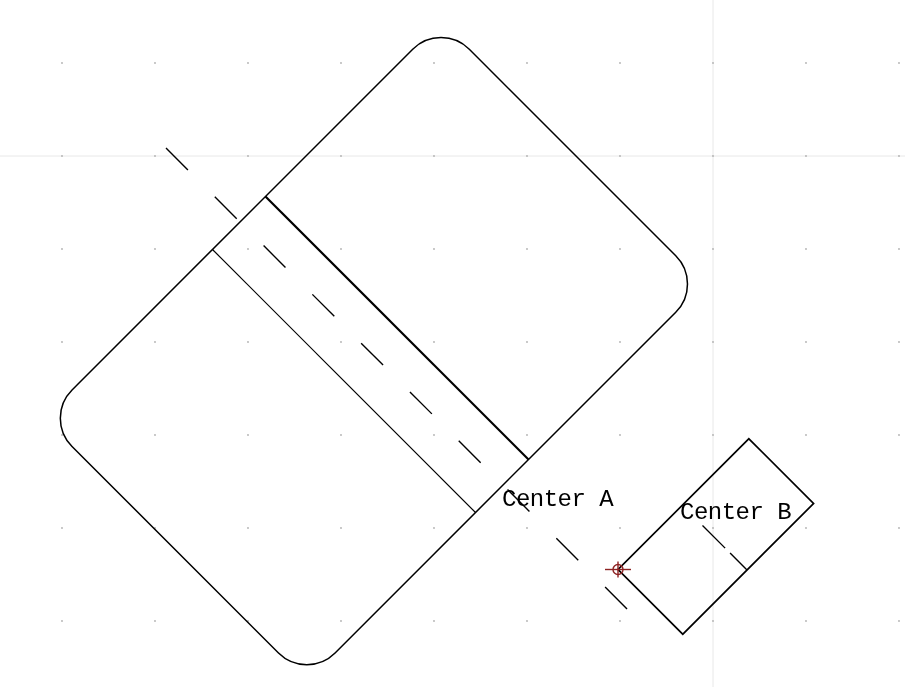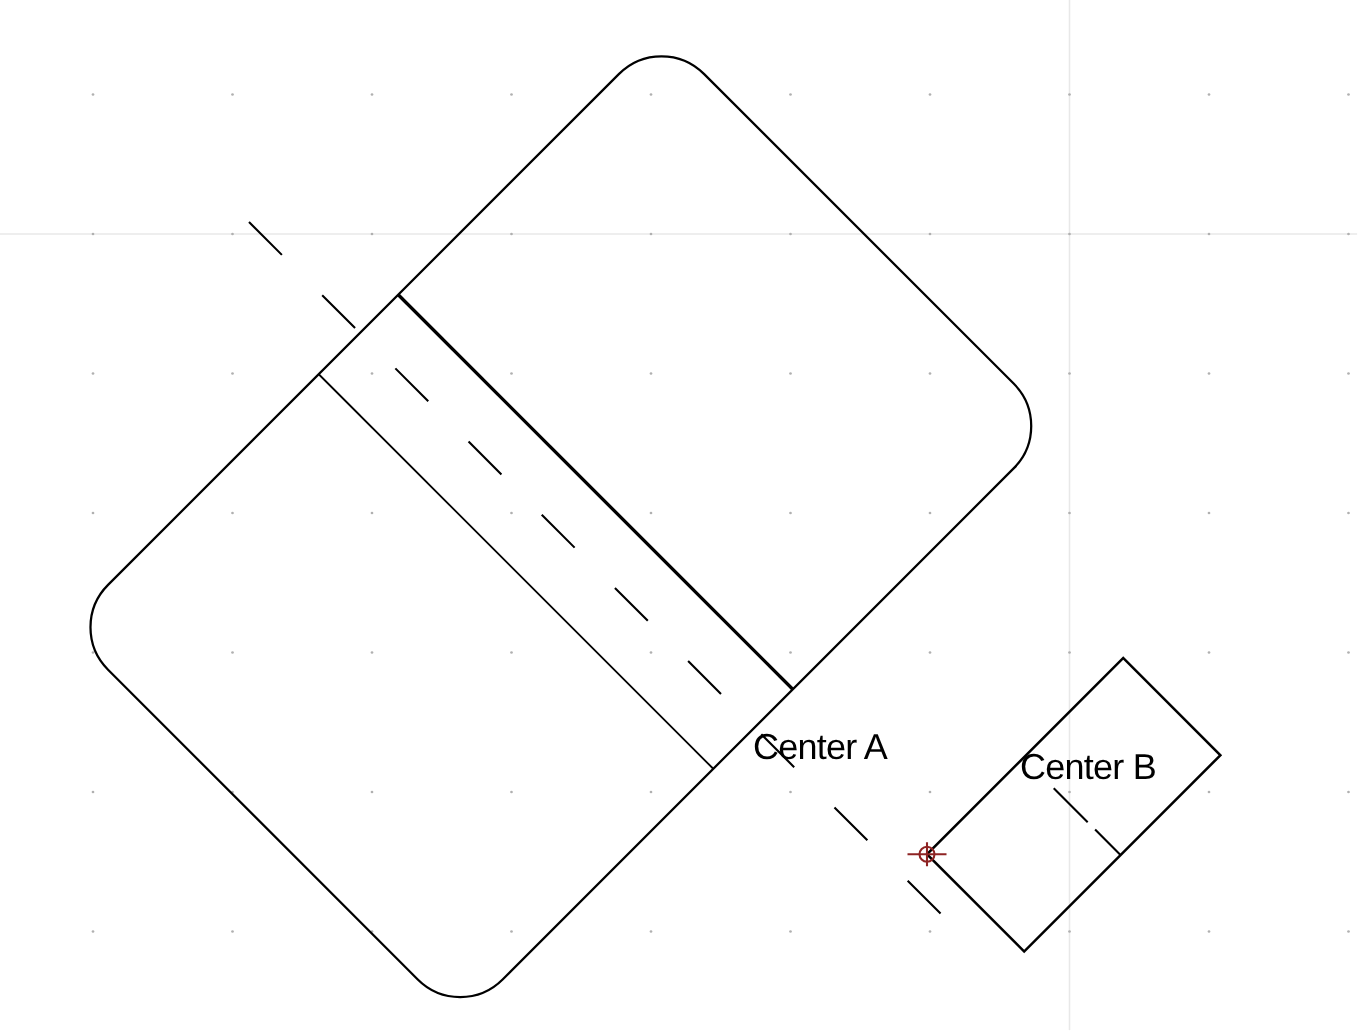--- a/index.html
+++ b/index.html
@@ -13,7 +13,7 @@
     height: 687px;
     background: var(--bg-color, #ffffff);
     overflow: hidden;
-    font-family: Liberation Sans, sans-serif;
+    font-family: Liberation Mono, monospace;
   }
   svg {
     position: absolute;

